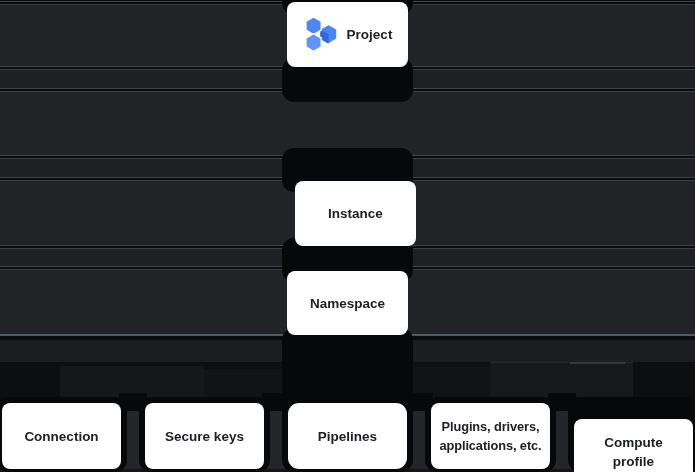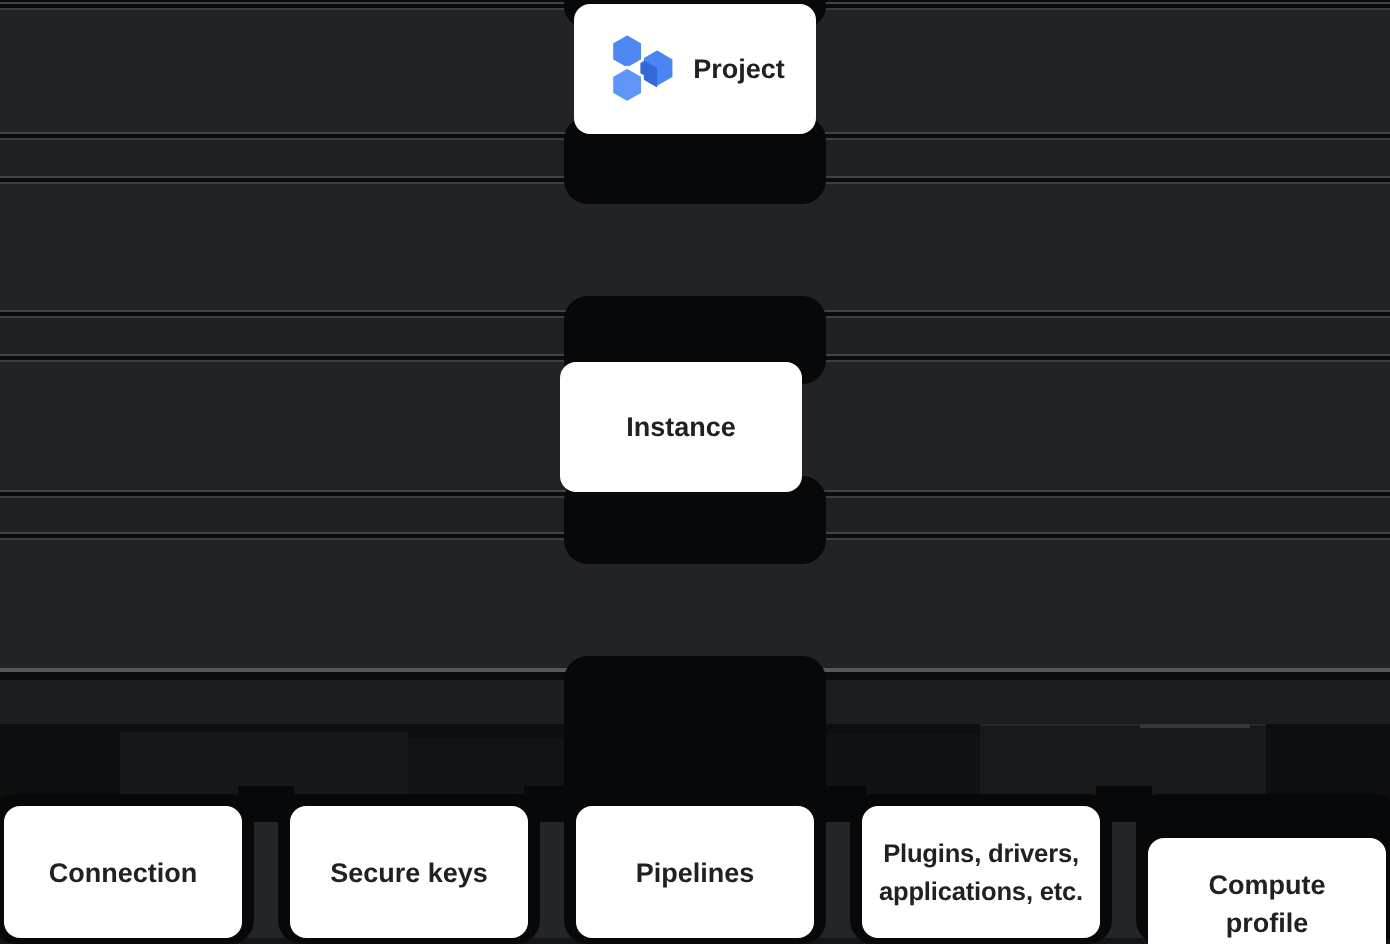--- a/index.html
+++ b/index.html
@@ -91,7 +91,7 @@
   </div>
 
 
-  <div class="chip" style="left:280px;top:181px;width:121px;height:65px;">
+  <div class="chip" style="left:295px;top:181px;width:121px;height:65px;">
     <span class="lbl">Instance</span>
   </div>
 

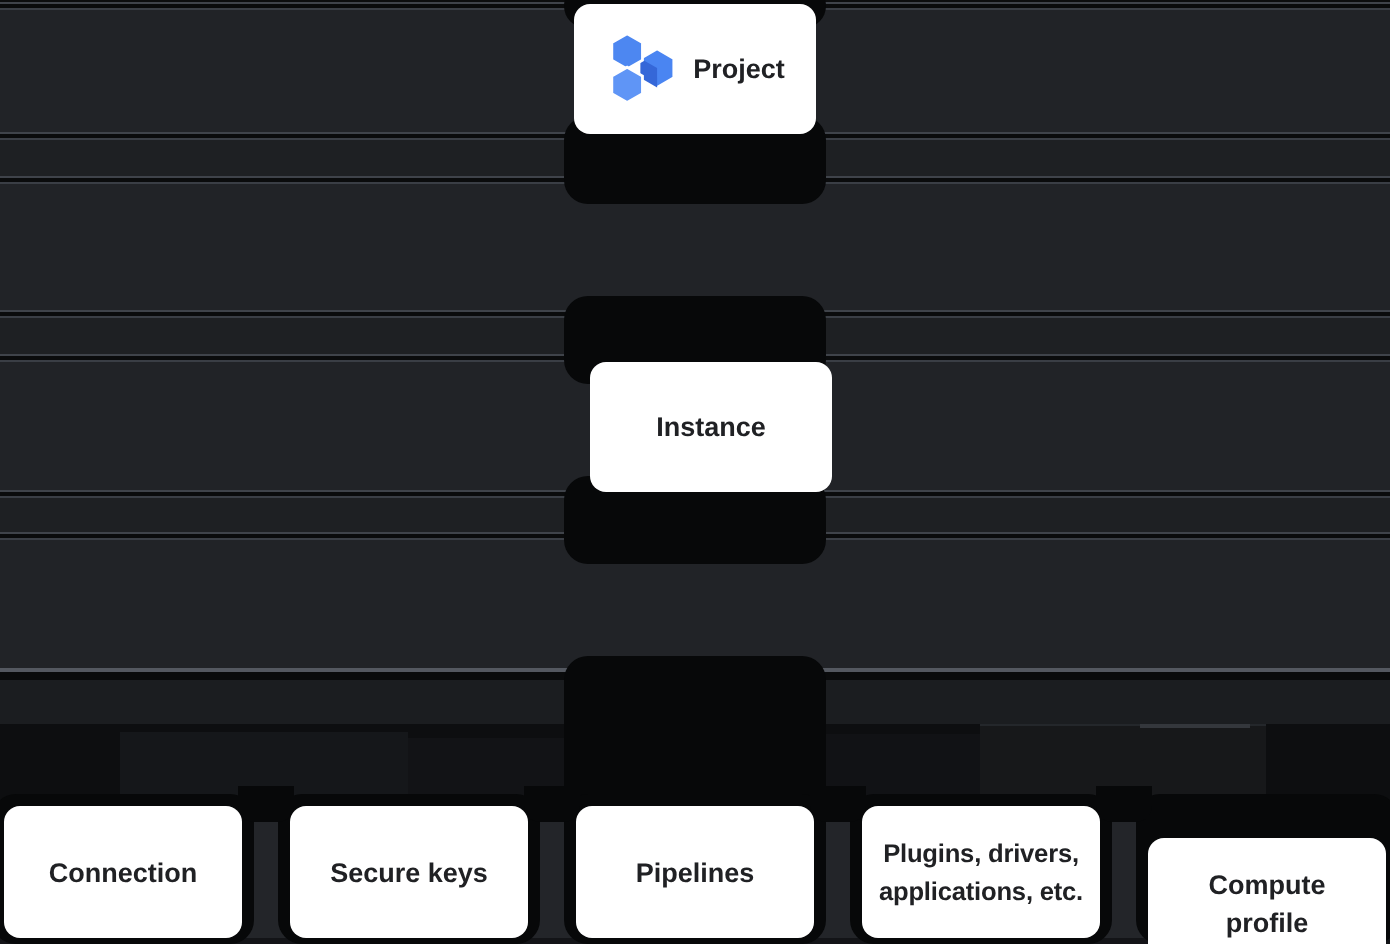--- a/index.html
+++ b/index.html
@@ -95,6 +95,9 @@
     <span class="lbl">Instance</span>
   </div>
 
+  <div class="chip" style="left:287px;top:271px;width:121px;height:64px;">
+    <span class="lbl">Namespace</span>
+  </div>
 
   <div class="chip" style="left:2px;top:403px;width:119px;height:66px;">
     <span class="lbl">Connection</span>

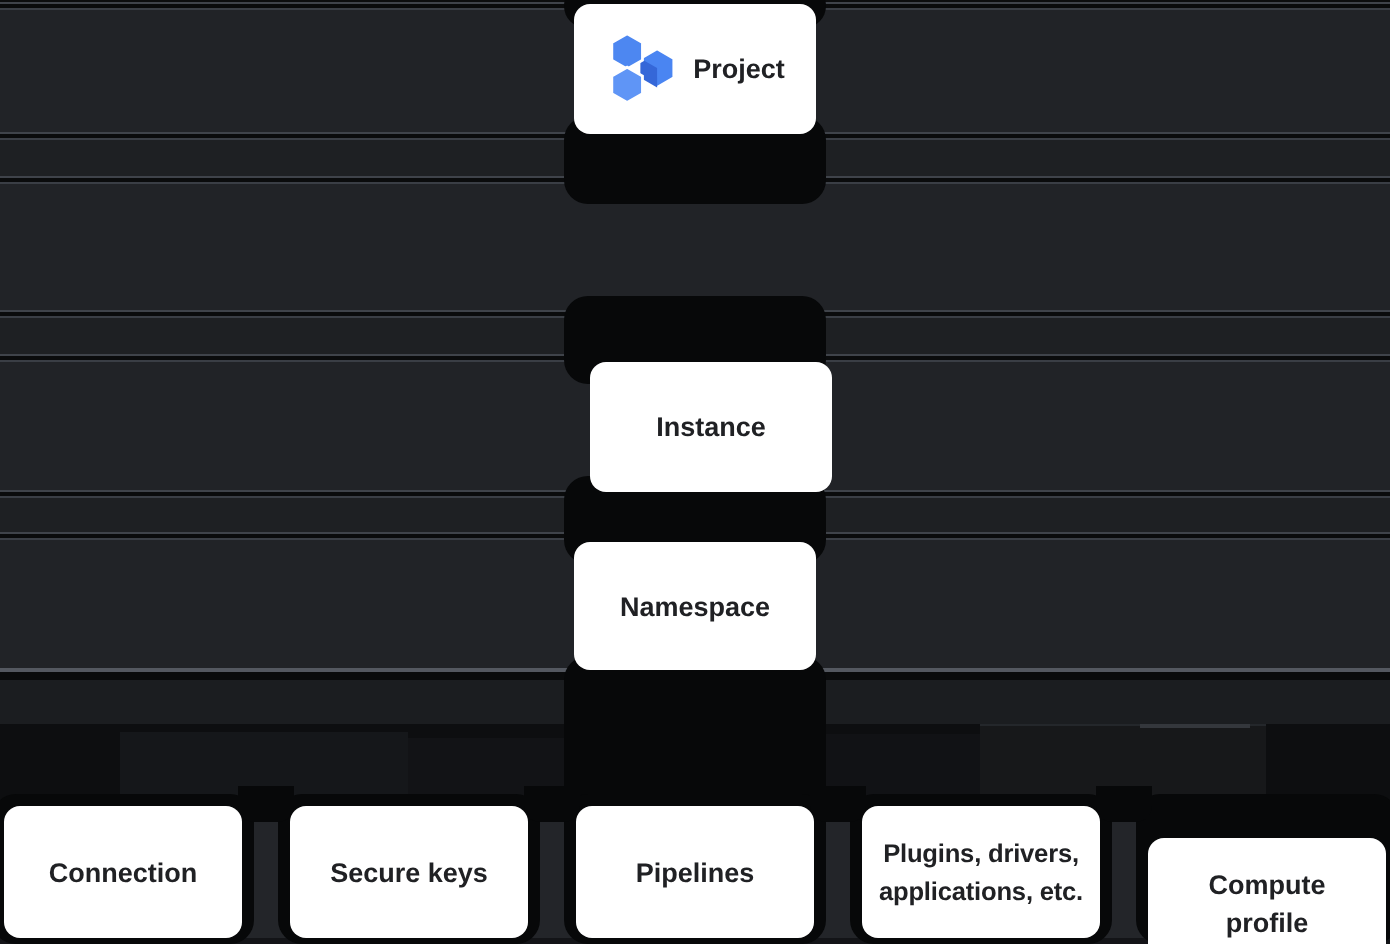--- a/index.html
+++ b/index.html
@@ -105,7 +105,7 @@
   <div class="chip" style="left:145px;top:403px;width:119px;height:66px;">
     <span class="lbl">Secure keys</span>
   </div>
-  <div class="chip" style="left:288px;top:403px;width:119px;height:66px;">
+  <div class="chip" style="left:288px;top:403px;width:119px;height:66px;border-radius:11px;">
     <span class="lbl">Pipelines</span>
   </div>
   <div class="chip chip-plugins" style="left:431px;top:403px;width:119px;height:66px;">

